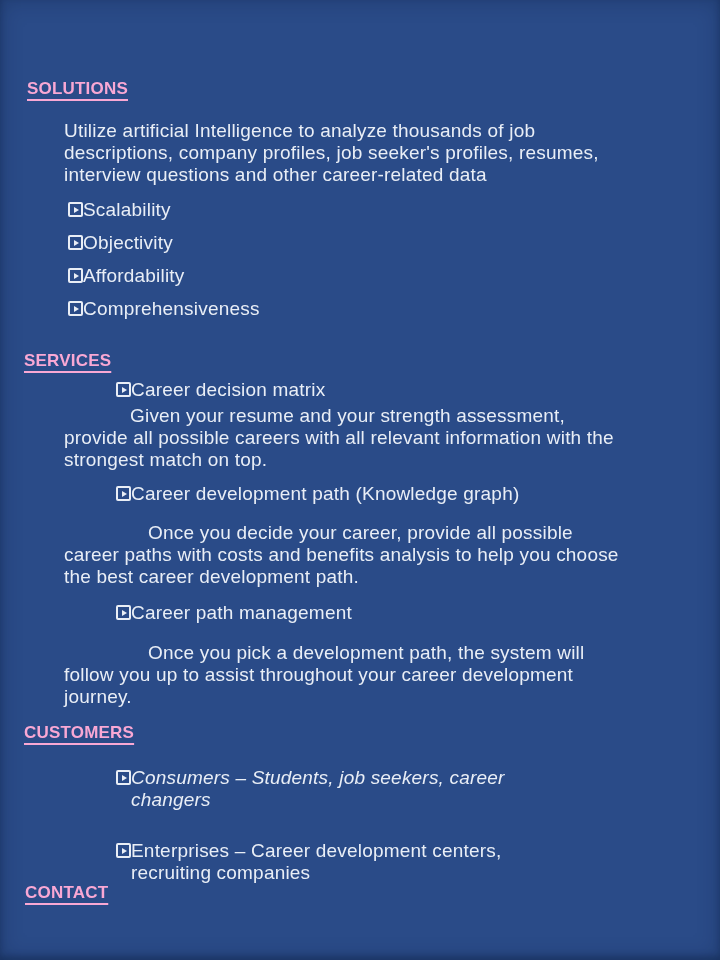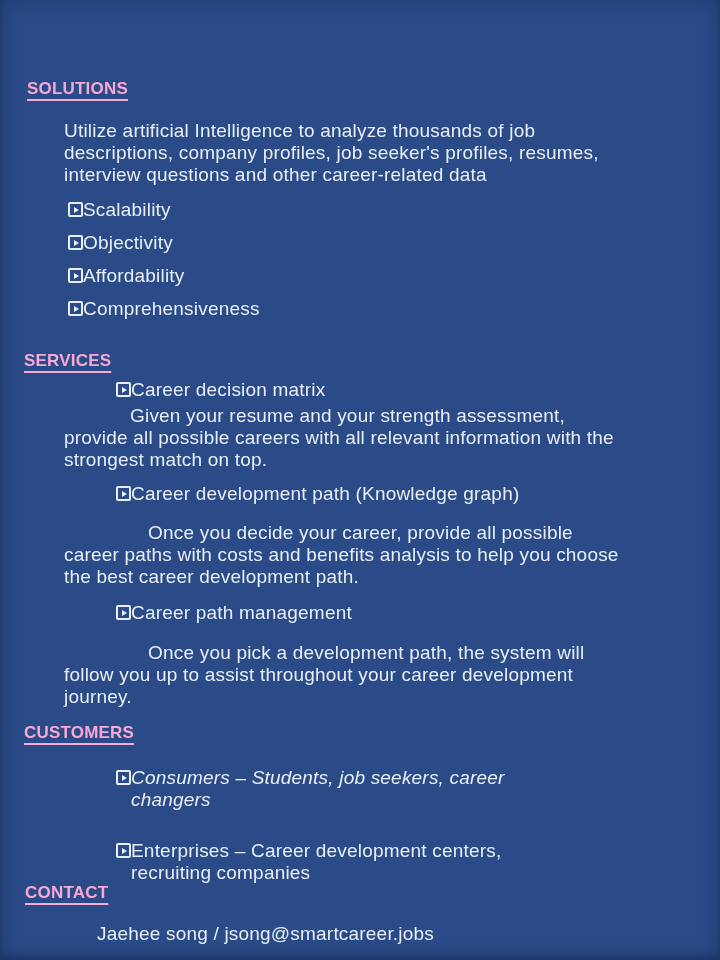--- a/index.html
+++ b/index.html
@@ -161,7 +161,6 @@
 
   <h2 class="heading h-contact">CONTACT</h2>
 
-  <p class="abs body-text contact-line">Jaehee song / jsong@smartcareer.jobs</p>
 
 </div>
 

